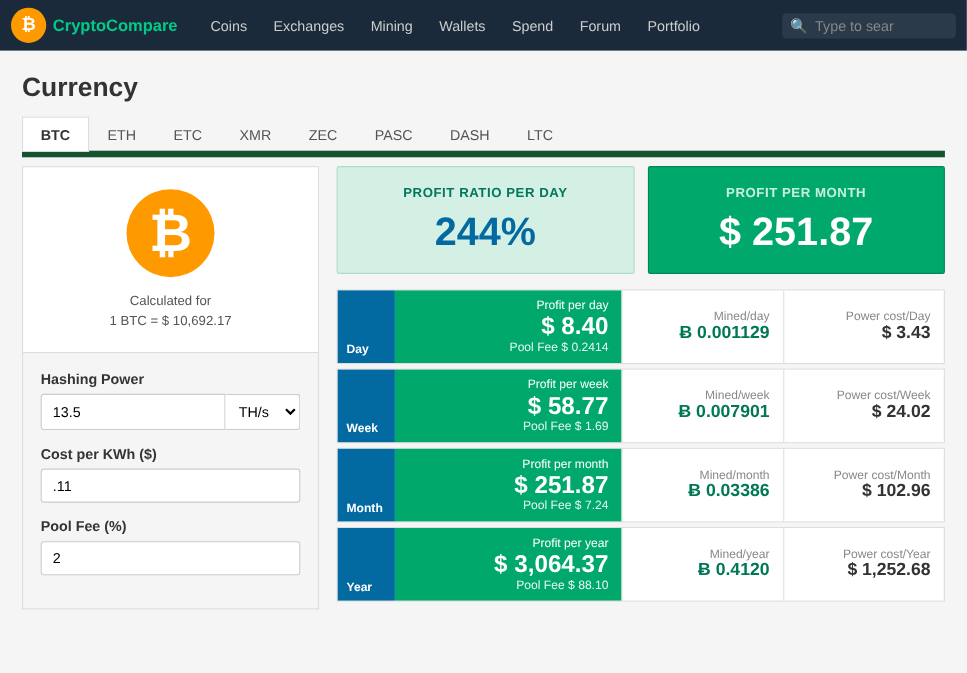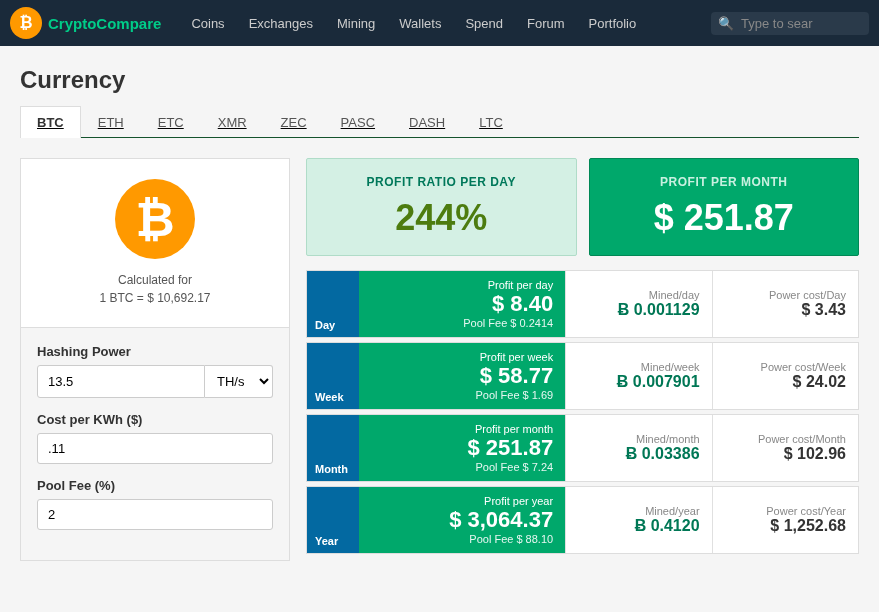--- a/index.html
+++ b/index.html
@@ -70,9 +70,8 @@
     .currency-tabs {
       display: flex;
       gap: 0;
-      margin-bottom: 20px;
-      border-bottom: 1px solid #14532d;
-      text-decoration: underline;
+      margin-bottom: 8px;
+      border-bottom: 6px solid #14532d;
     }
     .currency-tab {
       padding: 8px 16px;

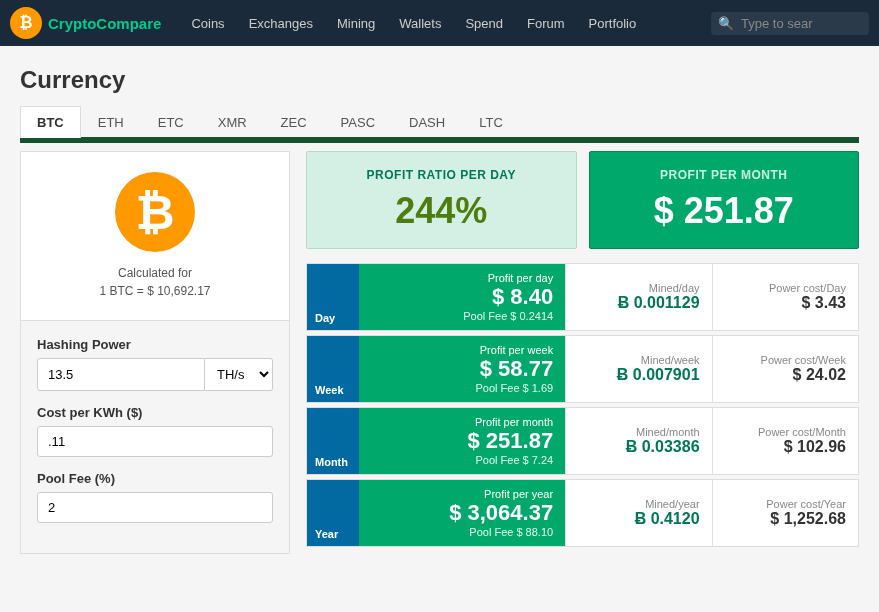--- a/index.html
+++ b/index.html
@@ -198,7 +198,7 @@
       font-size: 36px;
       font-weight: bold;
     }
-    .stat-card.light .stat-value { color: #4d7c0f; }
+    .stat-card.light .stat-value { color: #0369a1; }
     .stat-card.dark .stat-value { color: white; }
 
     

